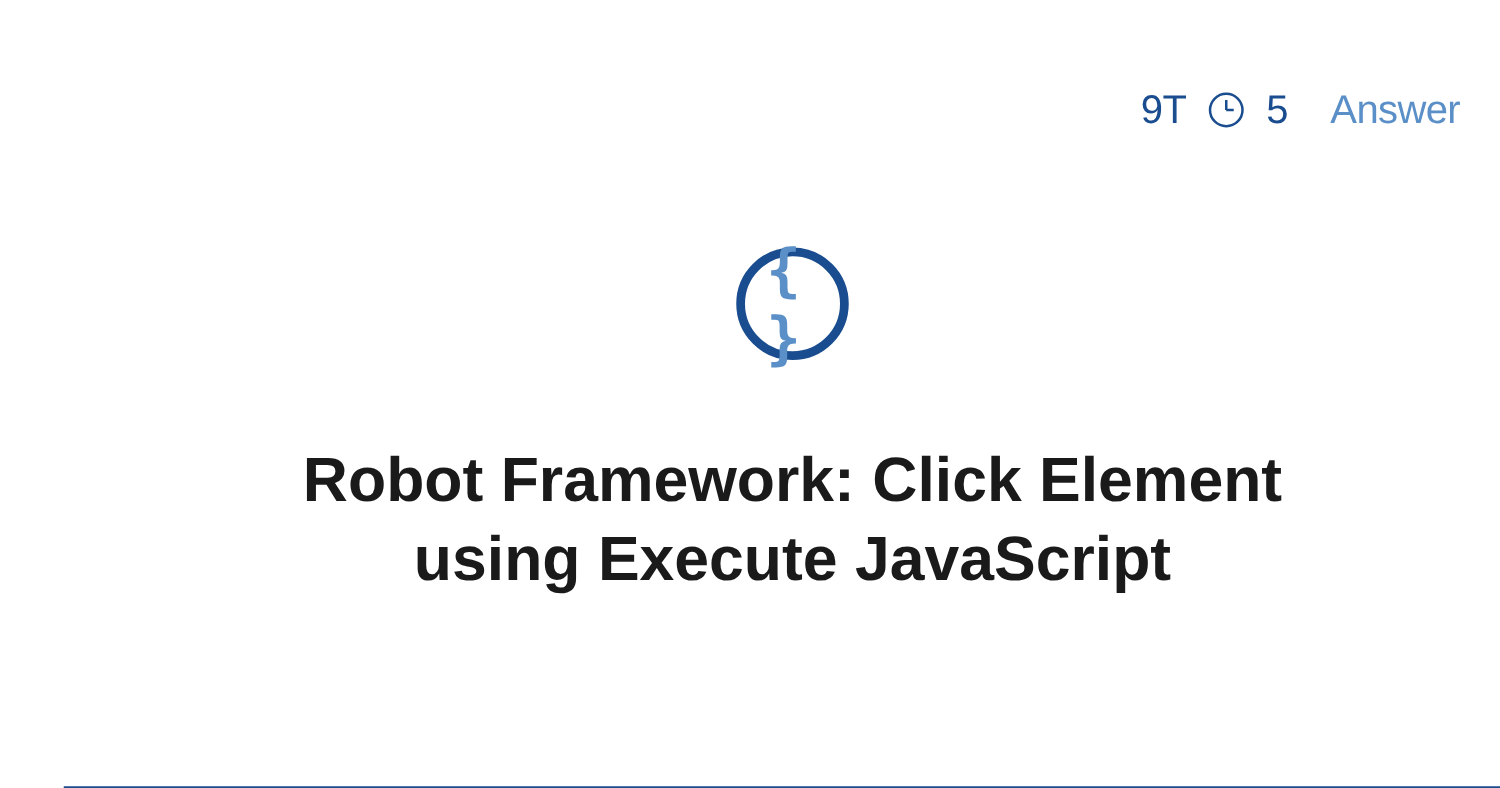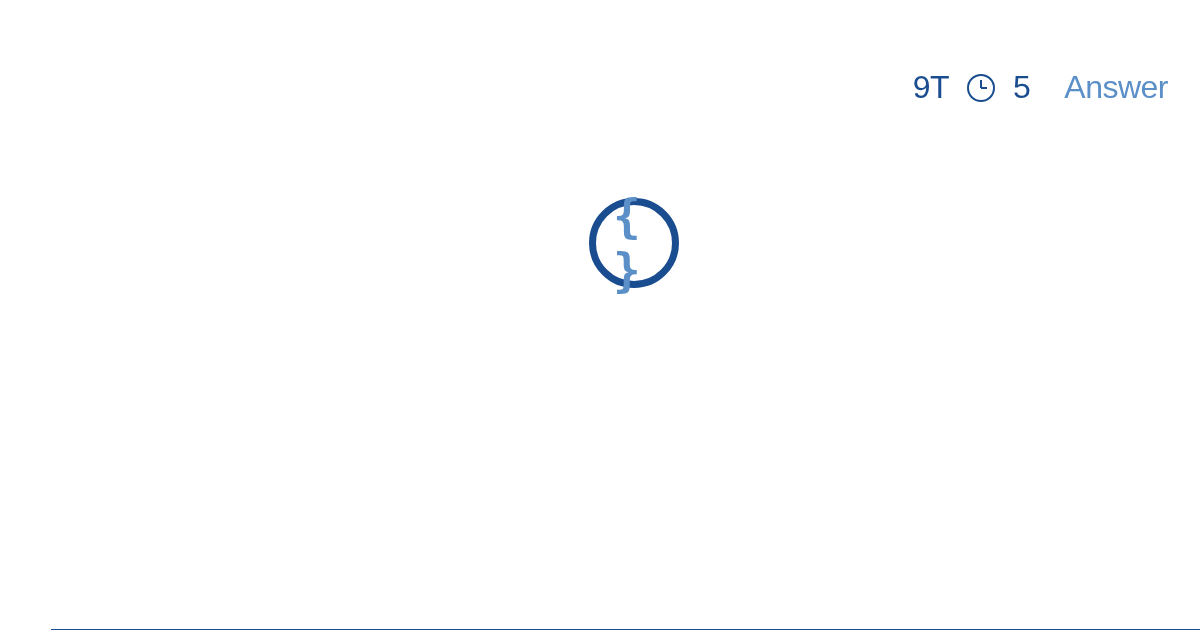--- a/index.html
+++ b/index.html
@@ -122,6 +122,7 @@
   <div class="braces-icon">
     <span>{ }</span>
   </div>
+  <h1 class="title">Robot Framework: Click Element using Execute JavaScript</h1>
 </div>
 
 <div class="bottom-bar"></div>

